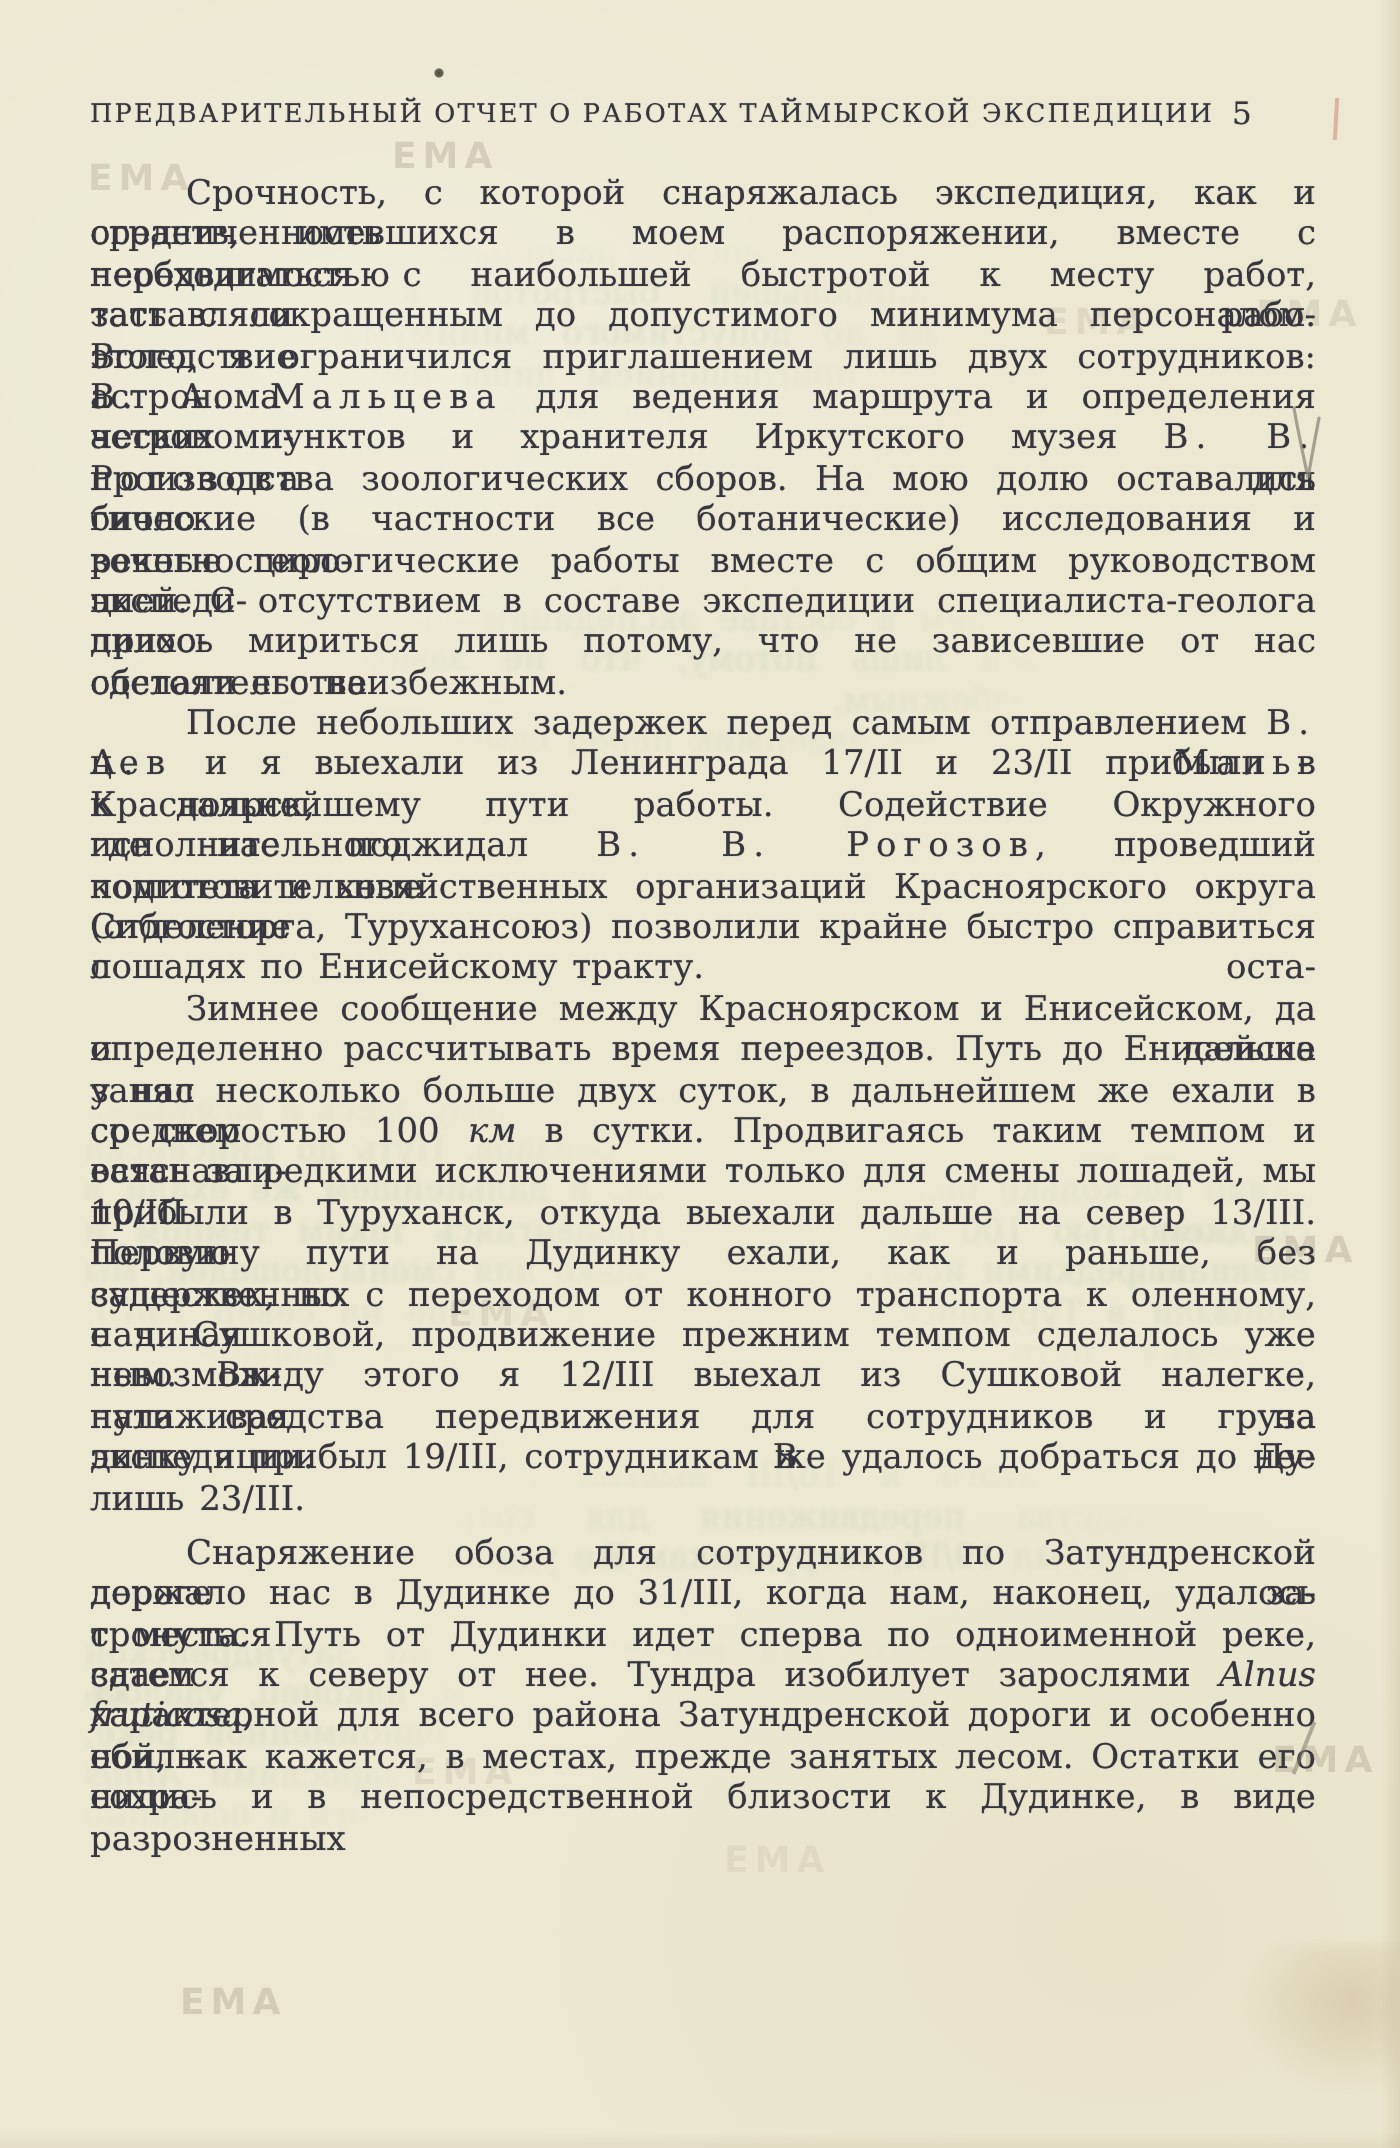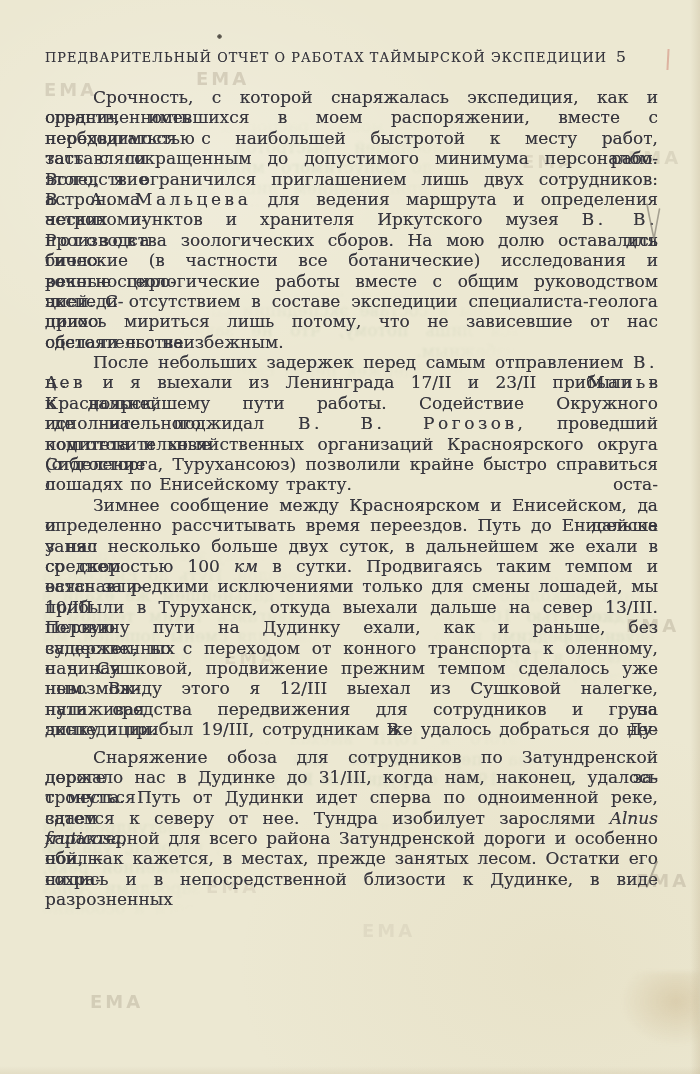--- a/index.html
+++ b/index.html
@@ -206,6 +206,7 @@
         <div class="line">ным. Ввиду этого я 12/III выехал из Сушковой налегке, налаживая на</div>
         <div class="line">пути средства передвижения для сотрудников и груза экспедиции. В Ду-</div>
         <div class="line">динку я прибыл 19/III, сотрудникам же удалось добраться до нее</div>
+        <div class="line plast">лишь 23/III.</div>
       </div>
       <div class="para gap">
         <div class="line first">Снаряжение обоза для сотрудников по Затундренской дороге за-</div>

